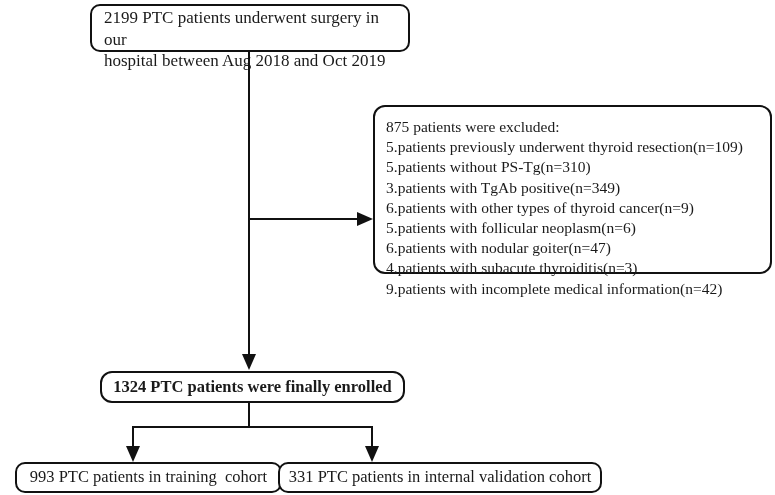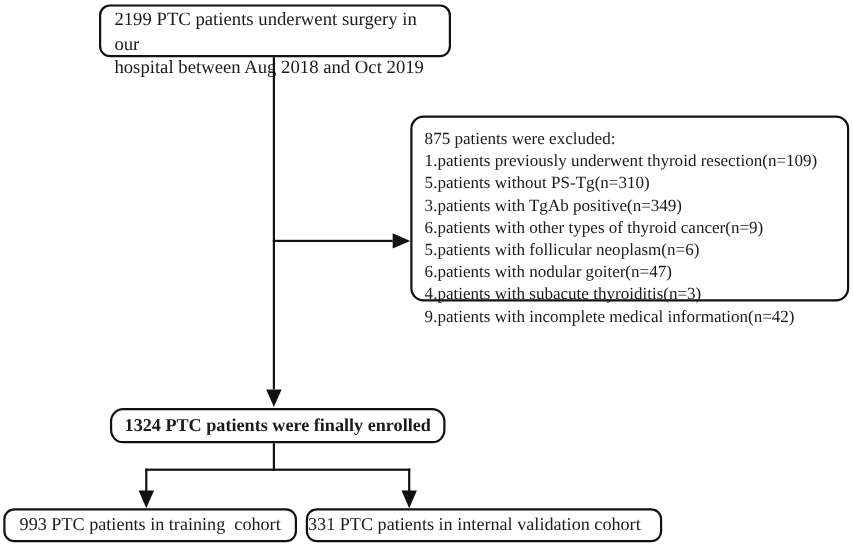--- a/index.html
+++ b/index.html
@@ -95,7 +95,7 @@
 
   <div class="box excluded">
     <div class="exc-line">875 patients were excluded:</div>
-    <div class="exc-line">1.patients previously underwent thyroid resection(n=109)</div>
+    <div class="exc-line">5.patients previously underwent thyroid resection(n=109)</div>
     <div class="exc-line">5.patients without PS-Tg(n=310)</div>
     <div class="exc-line">3.patients with TgAb positive(n=349)</div>
     <div class="exc-line">6.patients with other types of thyroid cancer(n=9)</div>

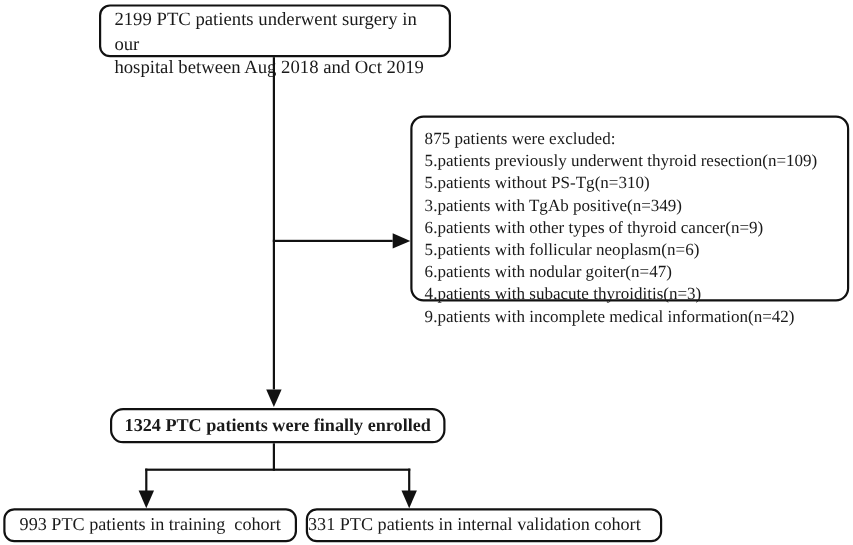--- a/index.html
+++ b/index.html
@@ -49,7 +49,7 @@
     font-weight: bold;
   }
   .box.cohort-left {
-    left: 3px; top: 462px; width: 267px; height: 31px;
+    left: 15px; top: 462px; width: 267px; height: 31px;
     font-size: 16.5px; line-height: 26px;
     text-align: center;
   }

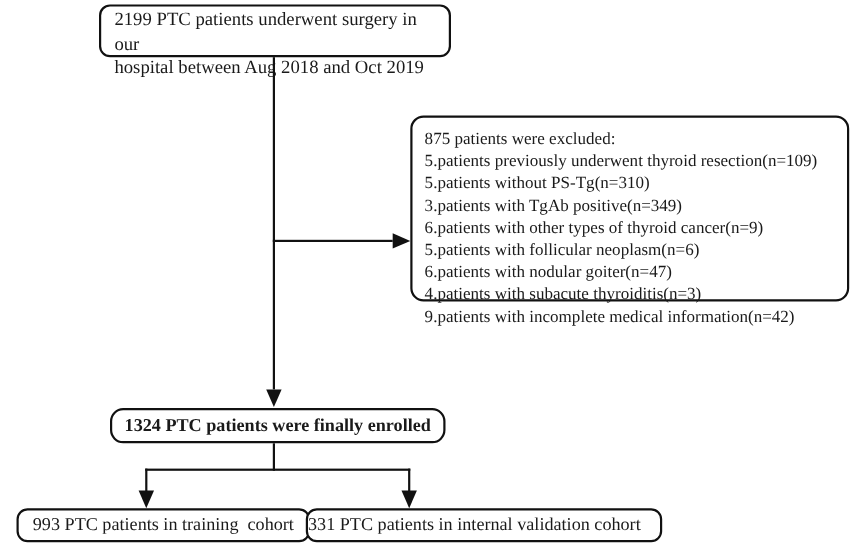--- a/index.html
+++ b/index.html
@@ -56,7 +56,7 @@
   .box.cohort-right {
     left: 278px; top: 462px; width: 324px; height: 31px;
     font-size: 16.5px; line-height: 26px;
-    text-align: left;
+    text-align: center;
   }
   .line {
     position: absolute;

